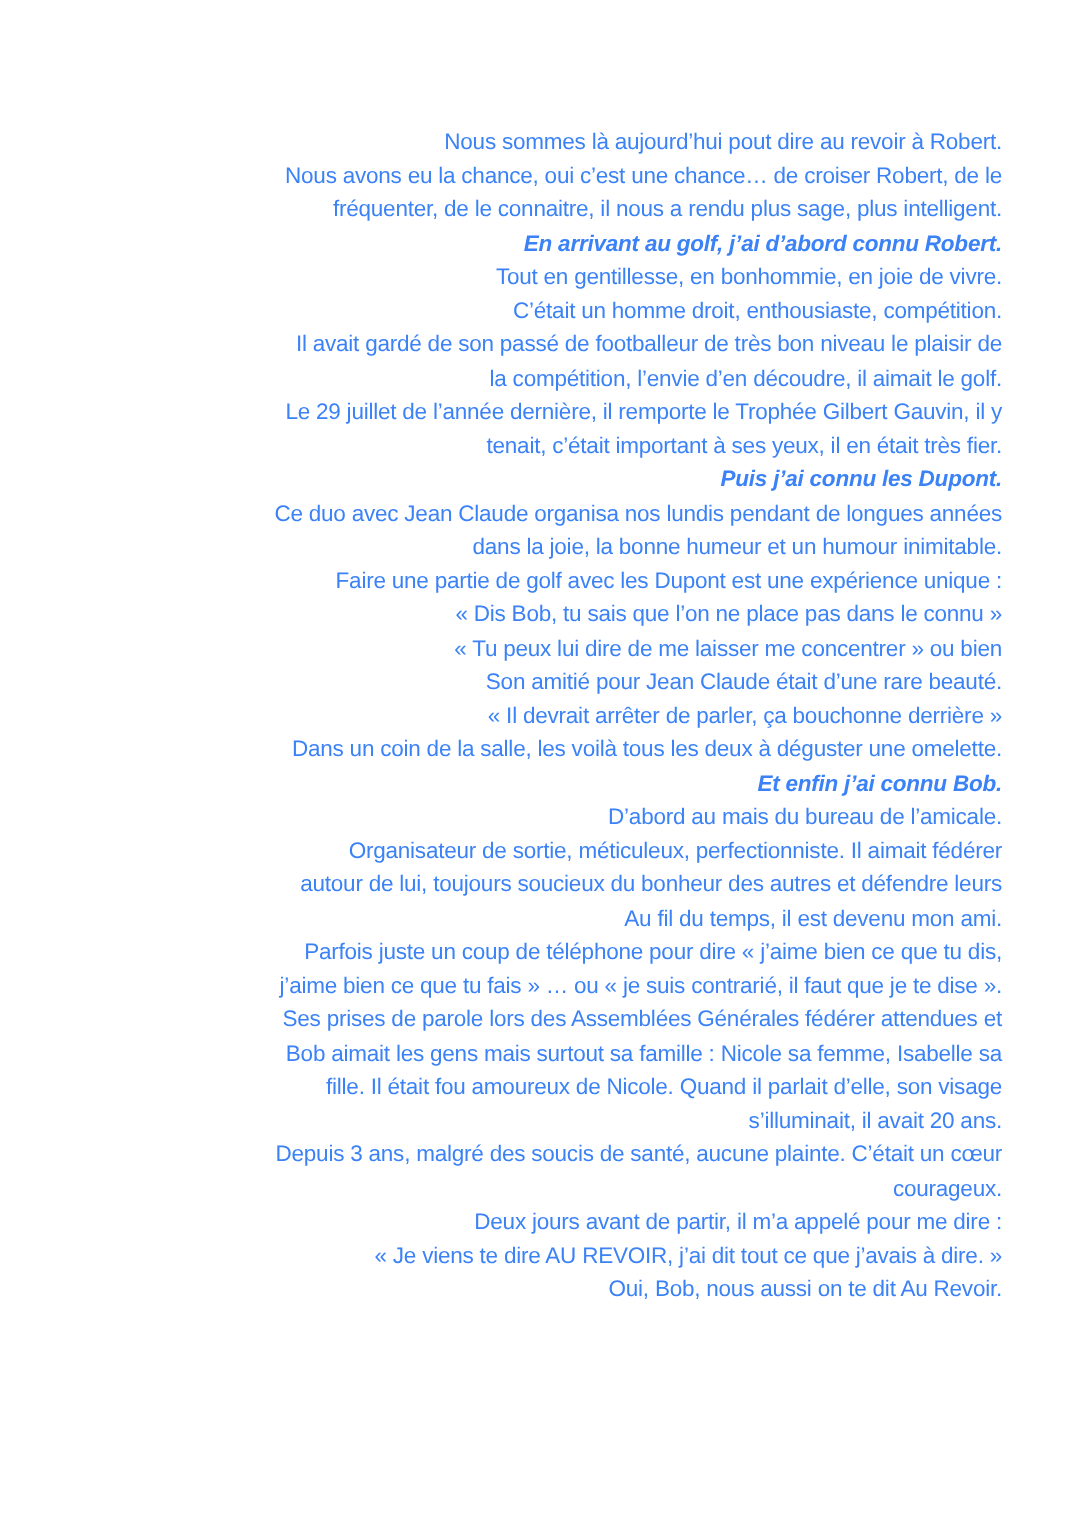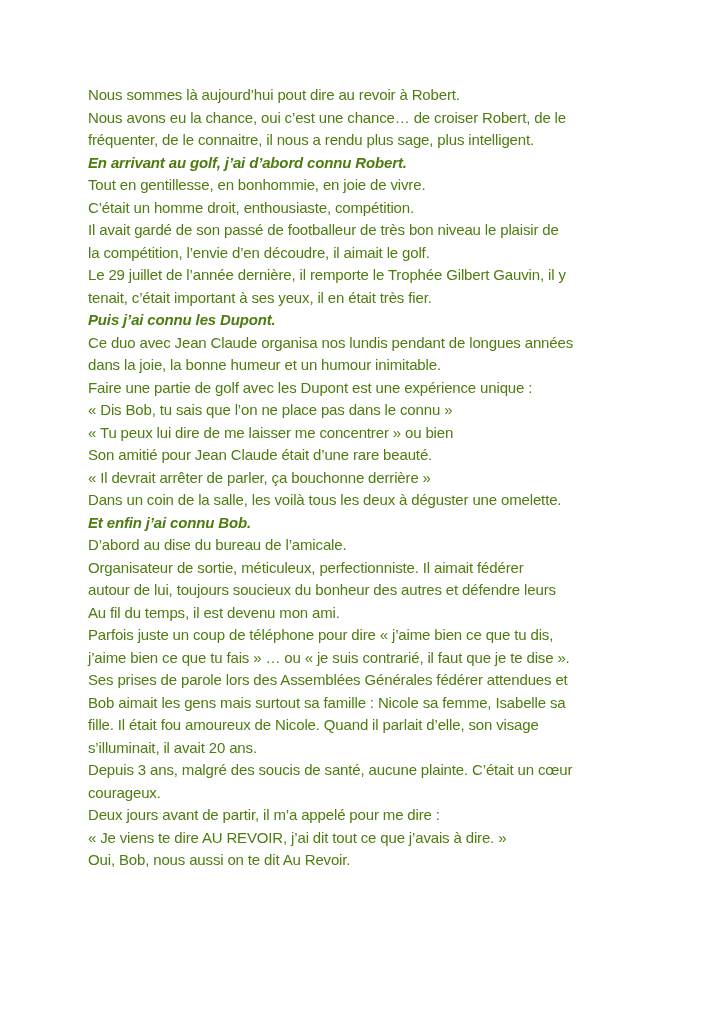--- a/index.html
+++ b/index.html
@@ -42,7 +42,7 @@
 <body style="background: rgb(255, 255, 255);">
 
 <div class="page">
-  <div class="text-block" style="color: #4d7c0f;">
+  <div class="text-block" style="color: #3b82f6; text-align: right;">
       <div class="line">Nous sommes là aujourd’hui pout dire au revoir à Robert.</div>
       <div class="line">Nous avons eu la chance, oui c’est une chance… de croiser Robert, de le</div>
       <div class="line">fréquenter, de le connaitre, il nous a rendu plus sage, plus intelligent.</div>

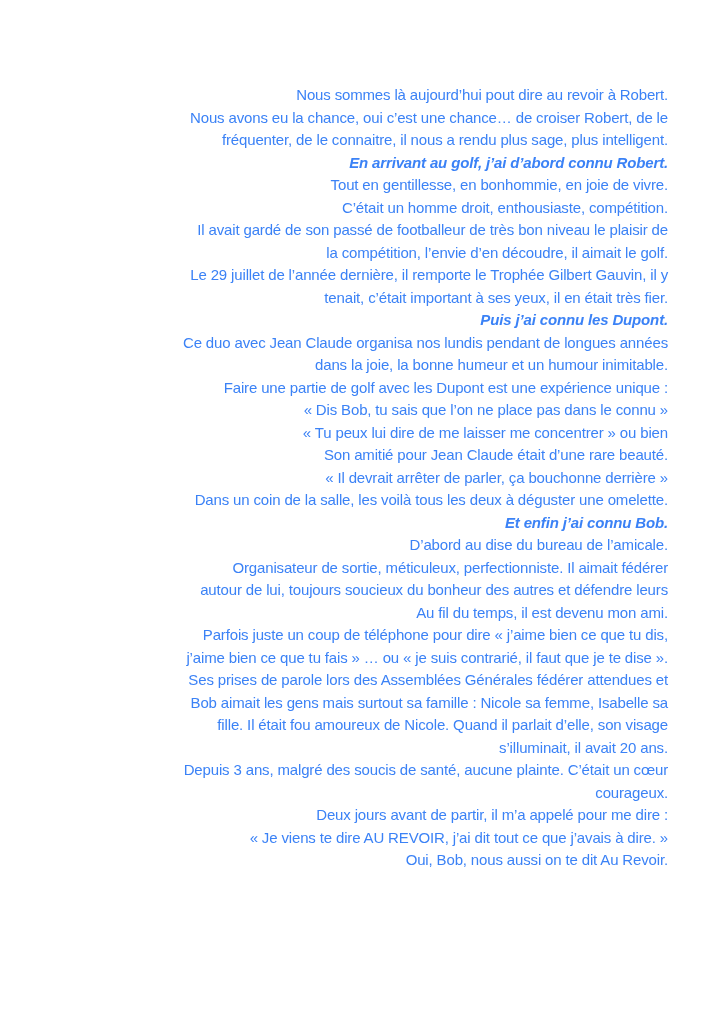--- a/index.html
+++ b/index.html
@@ -63,7 +63,7 @@
       <div class="line">« Il devrait arrêter de parler, ça bouchonne derrière »</div>
       <div class="line">Dans un coin de la salle, les voilà tous les deux à déguster une omelette.</div>
       <div class="line bi">Et enfin j’ai connu Bob.</div>
-      <div class="line">D’abord au dise du bureau de l’amicale.</div>
+      <div class="line">D’abord au mais du bureau de l’amicale.</div>
       <div class="line">Organisateur de sortie, méticuleux, perfectionniste. Il aimait fédérer</div>
       <div class="line">autour de lui, toujours soucieux du bonheur des autres et défendre leurs</div>
       <div class="line">Au fil du temps, il est devenu mon ami.</div>

